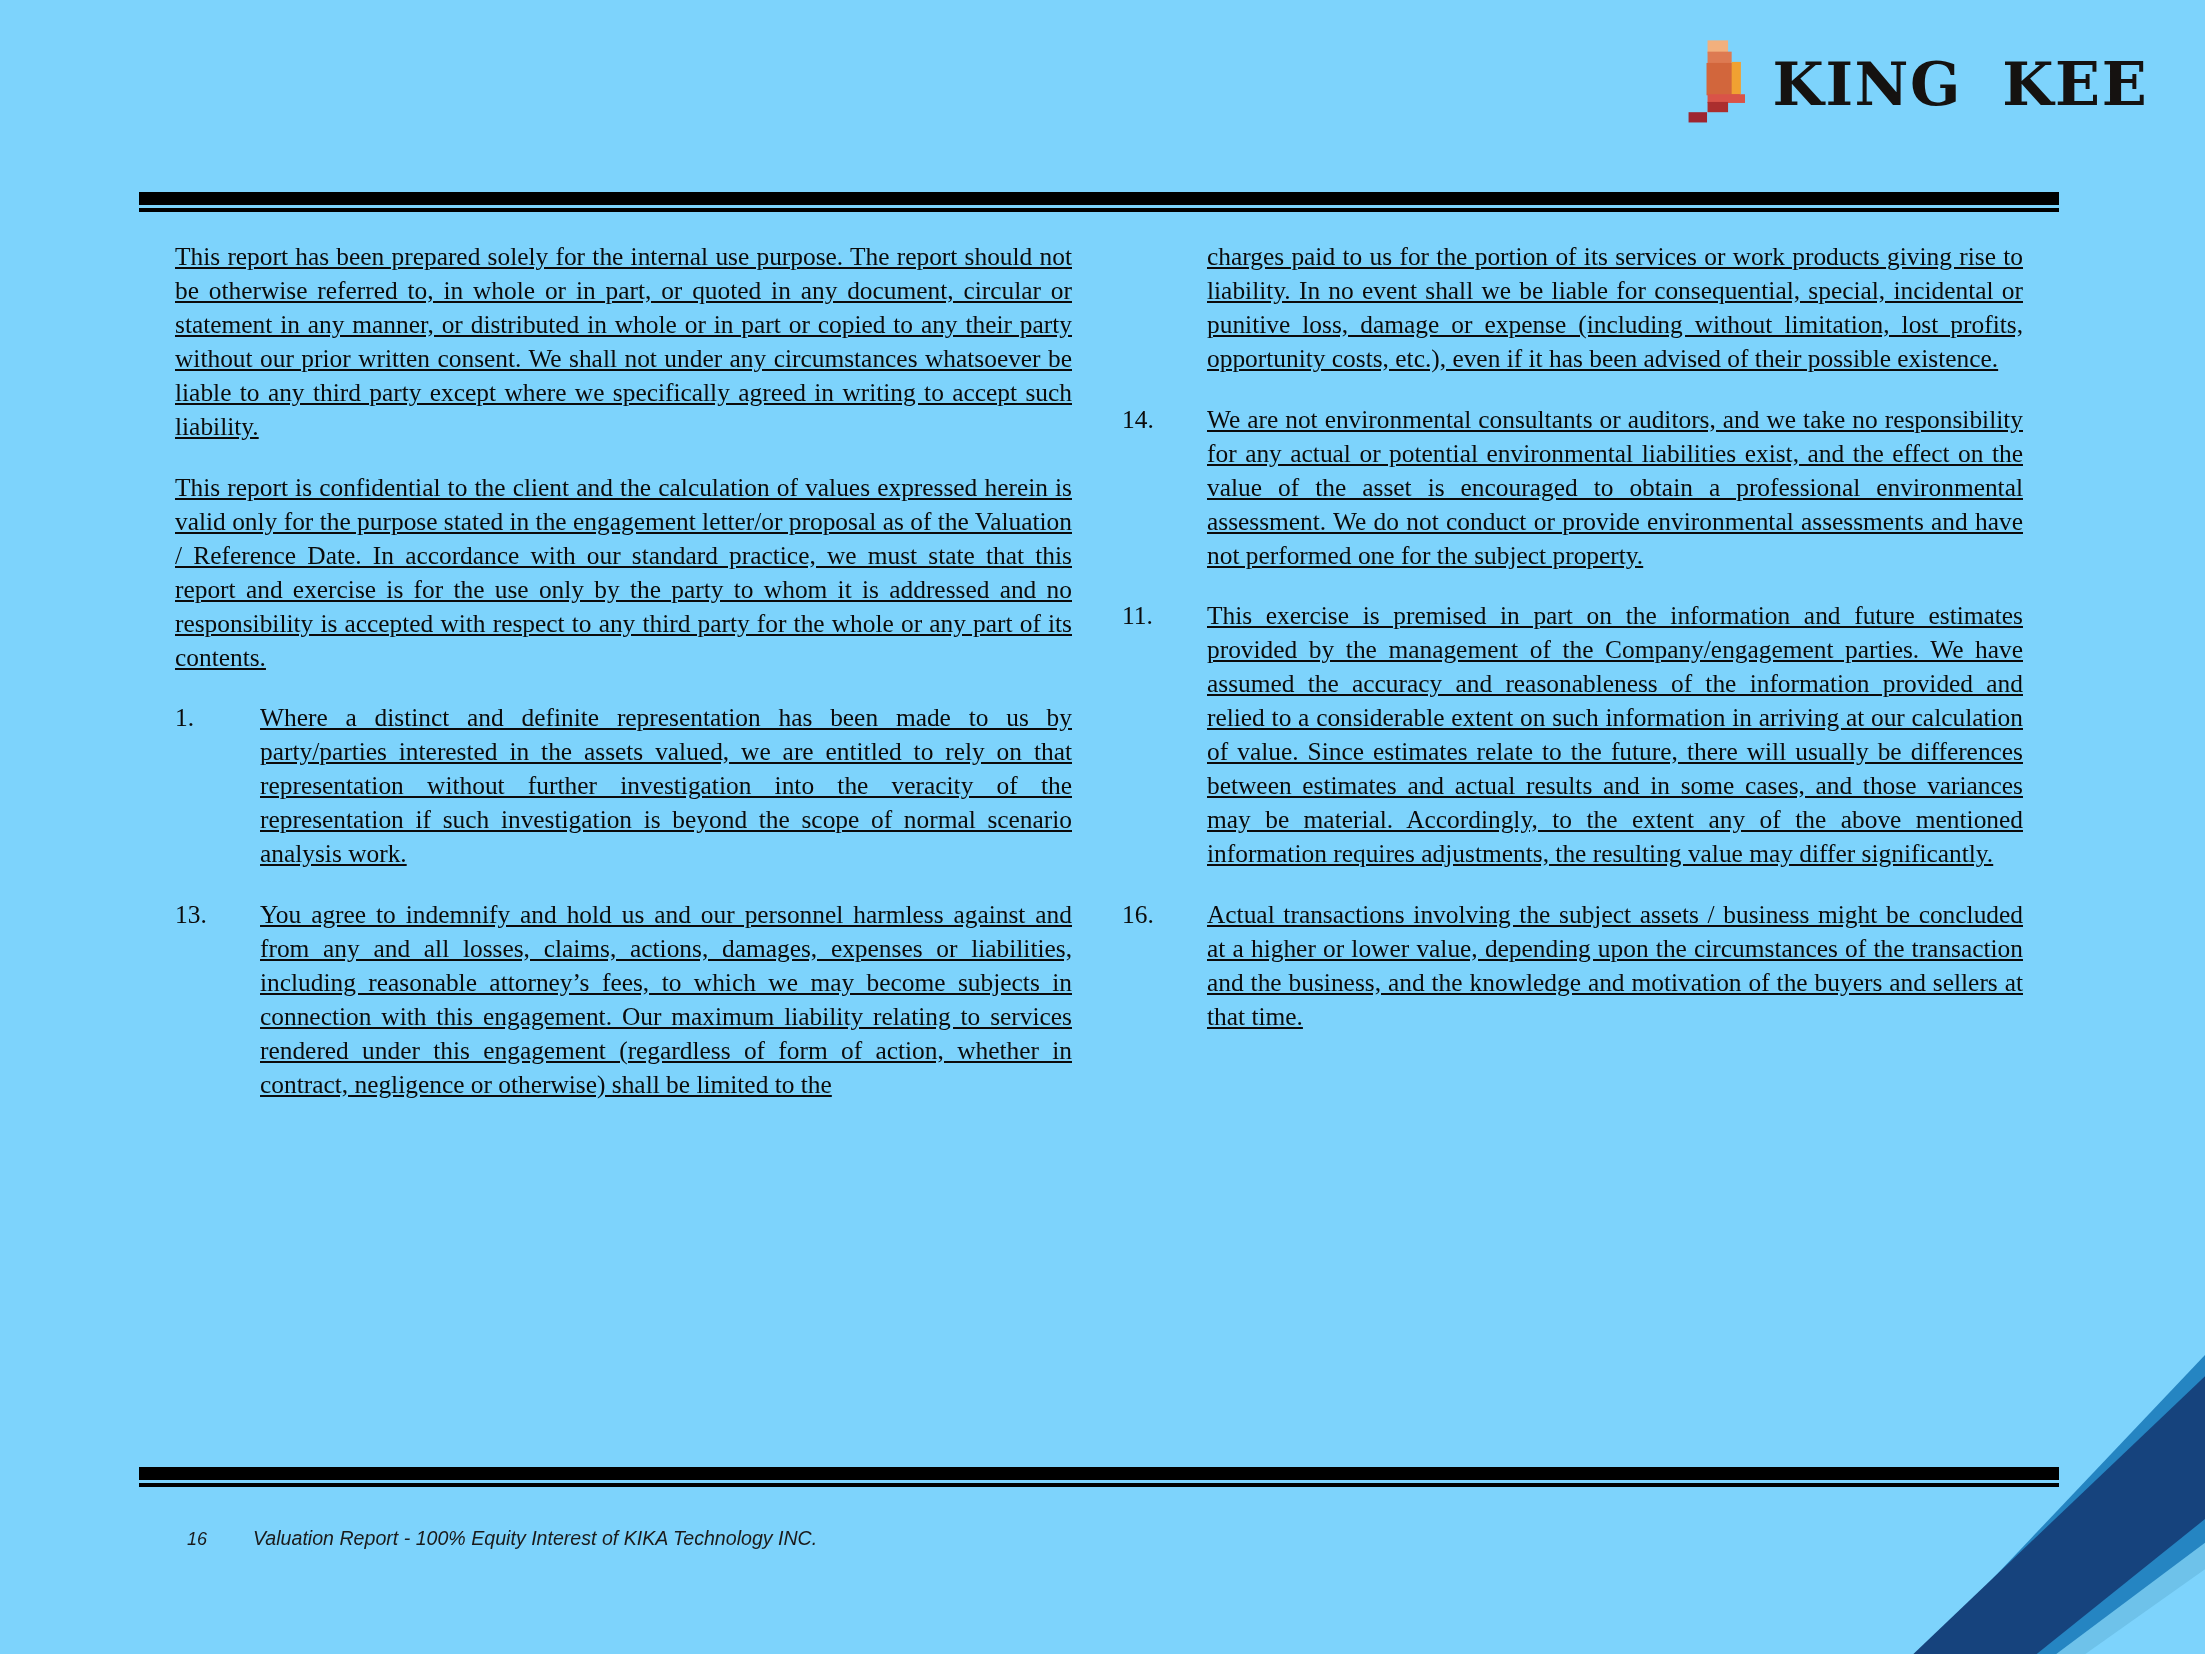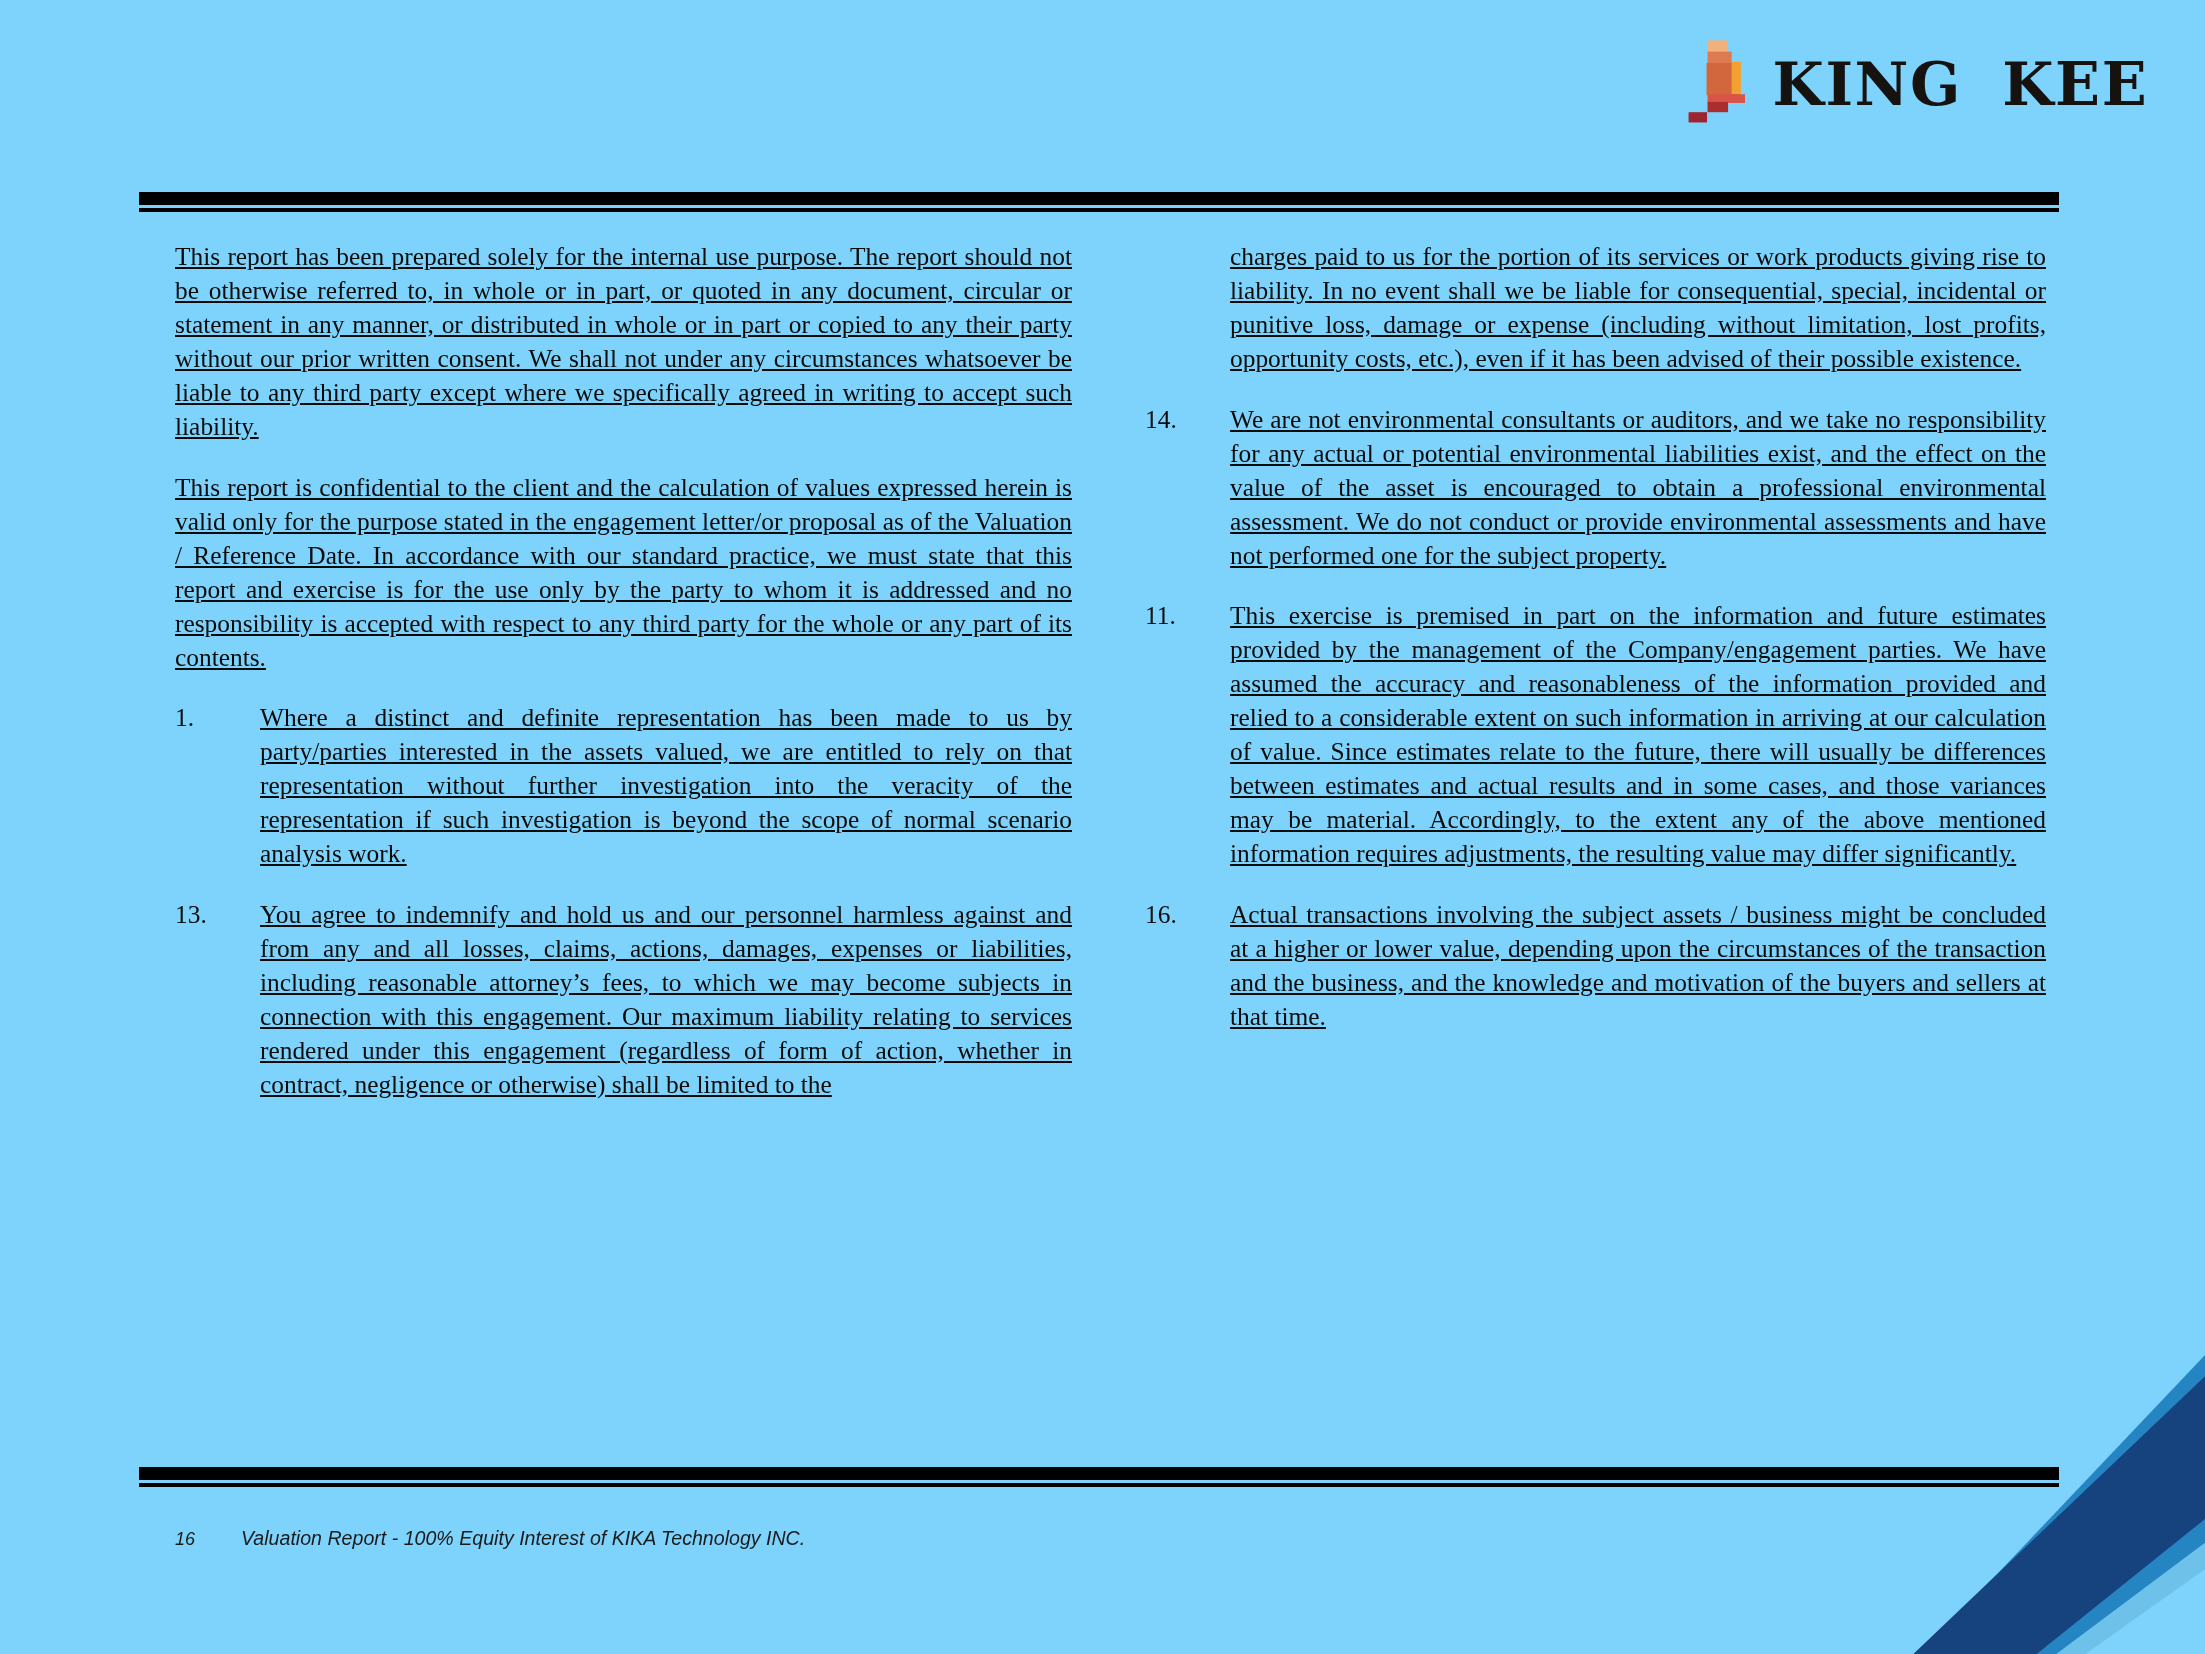--- a/index.html
+++ b/index.html
@@ -50,7 +50,7 @@
     line-height: 34px;
   }
   .col-left  { left: 175px;  width: 897px; }
-  .col-right { left: 1145px; width: 901px; }
+  .col-right { left: 1122px; width: 901px; }
 
   .para { display: flex; margin-bottom: 26.5px; }
   .para .num   { flex: 0 0 85px; }

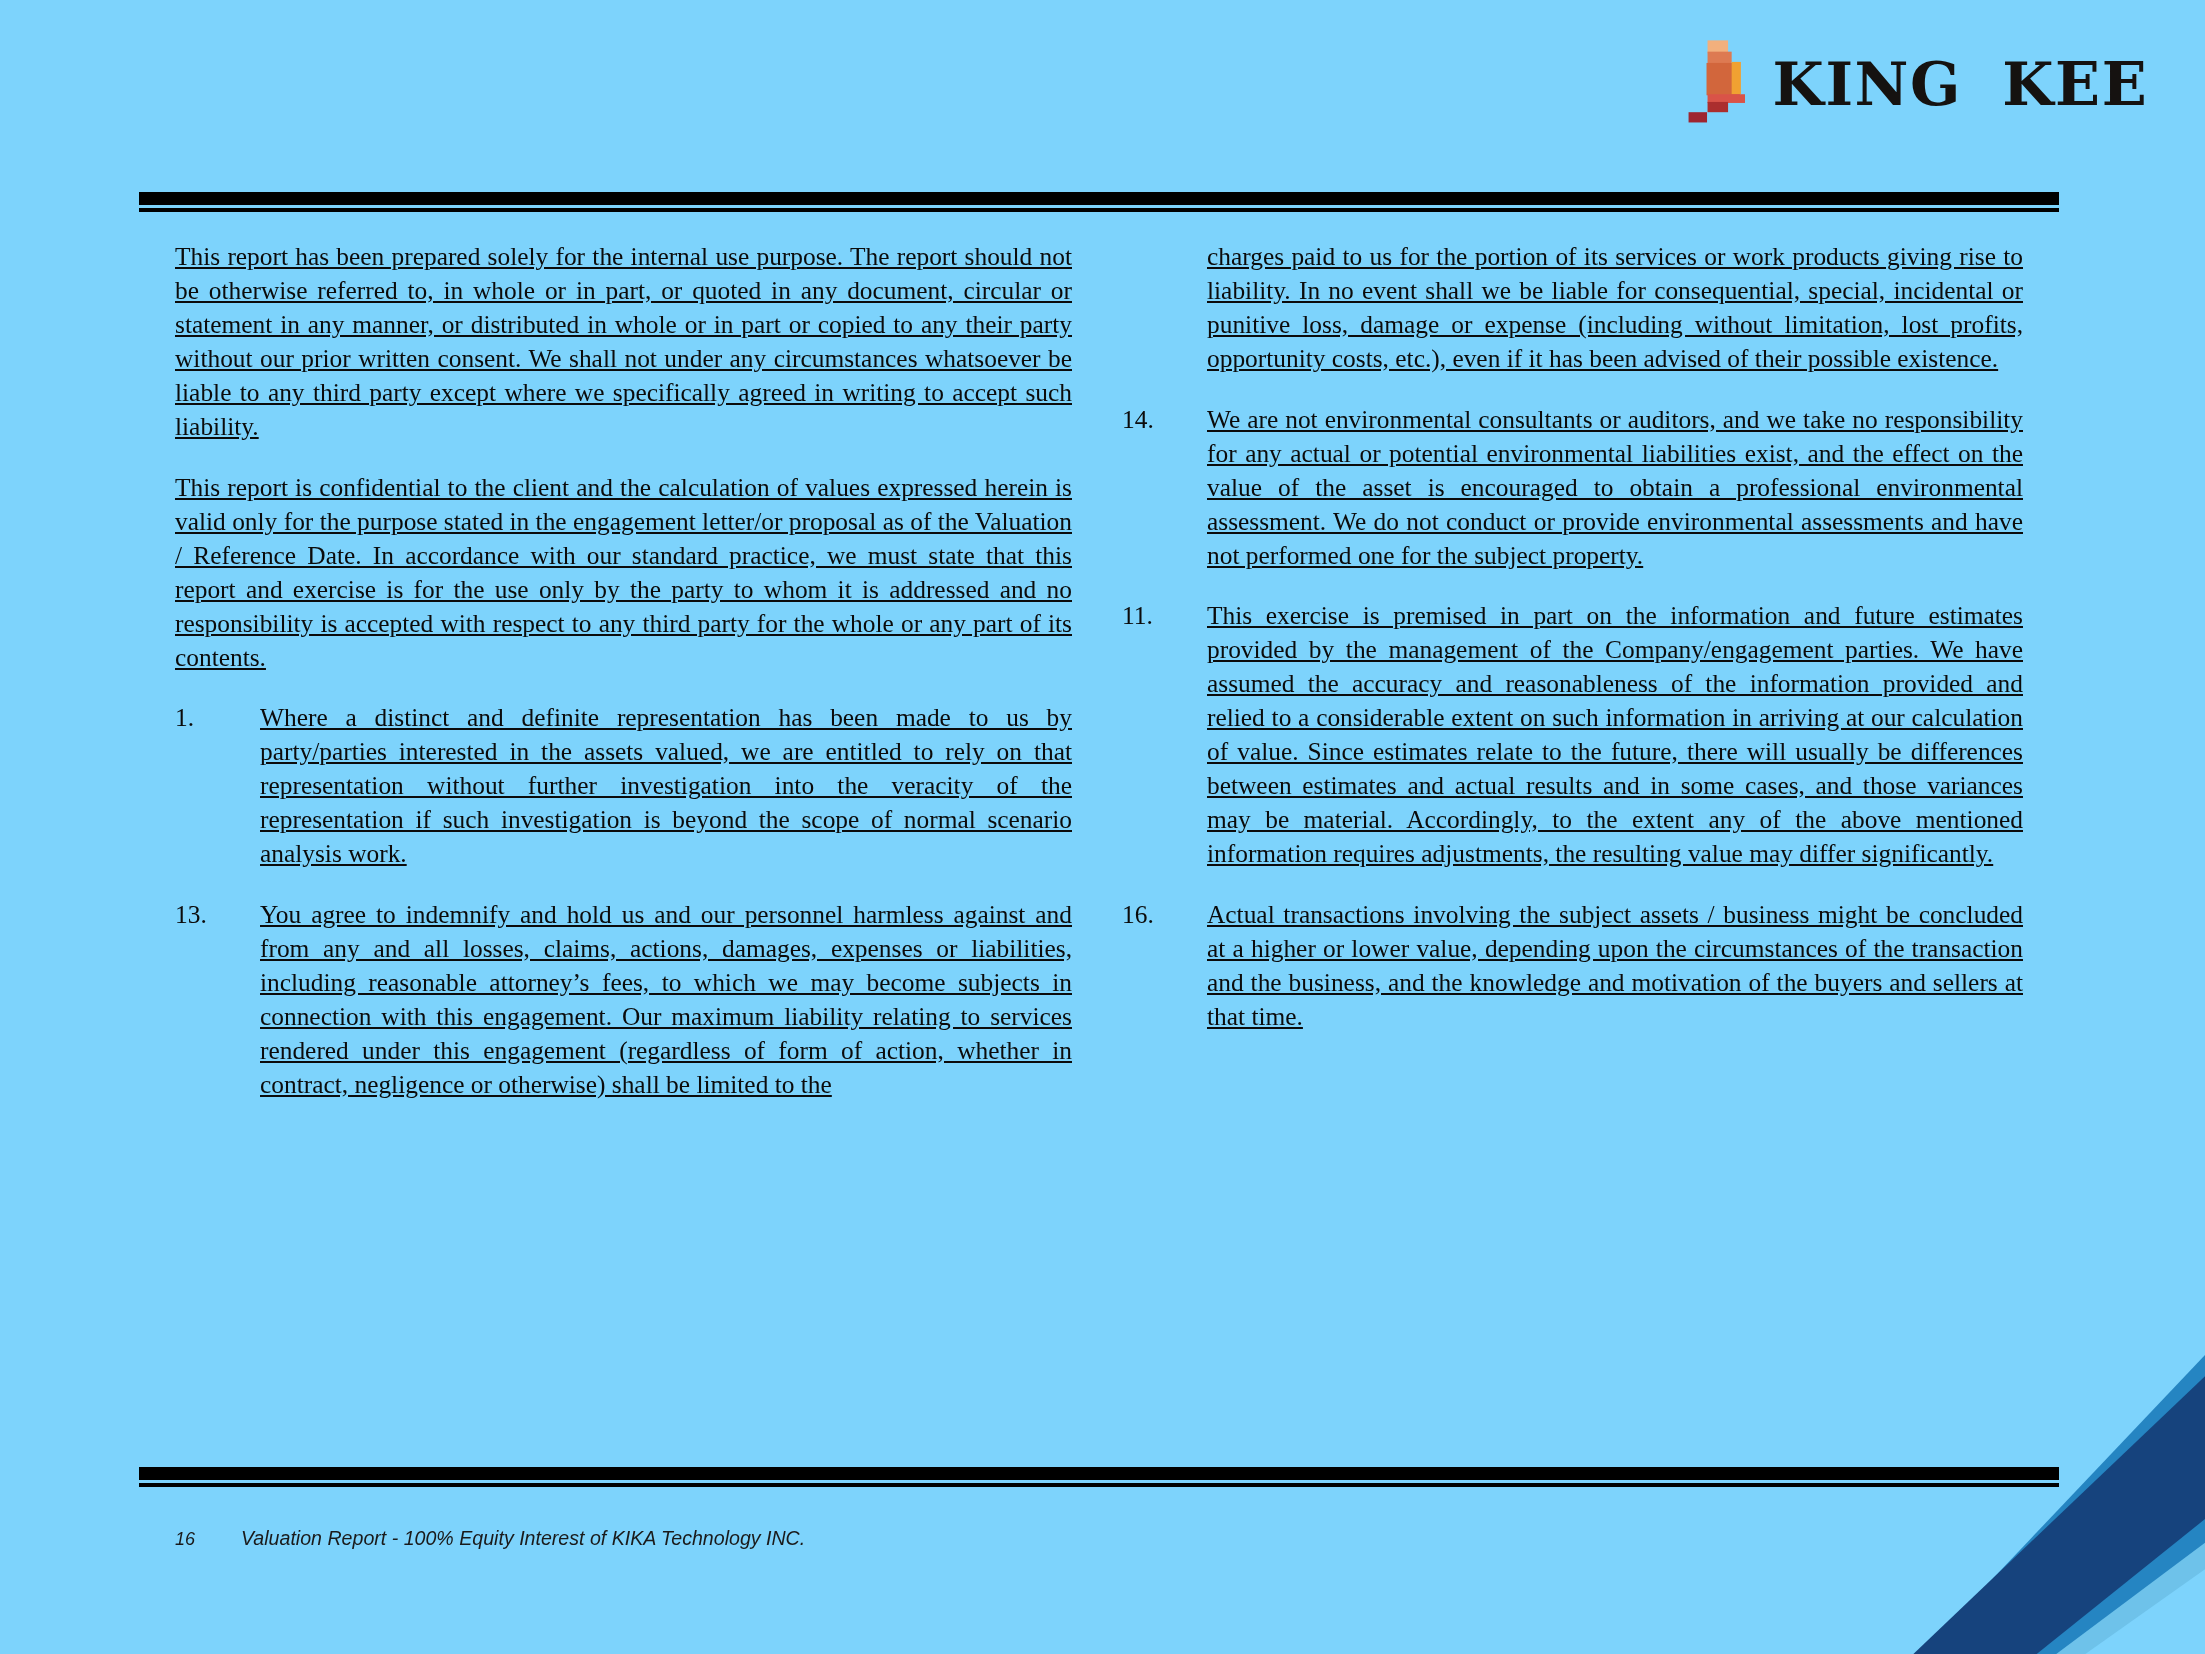--- a/index.html
+++ b/index.html
@@ -59,7 +59,7 @@
   
   .footer-text {
     position: absolute;
-    left: 175px;
+    left: 187px;
     top: 1527px;
     font-family: "Liberation Sans", sans-serif;
     font-style: italic;

